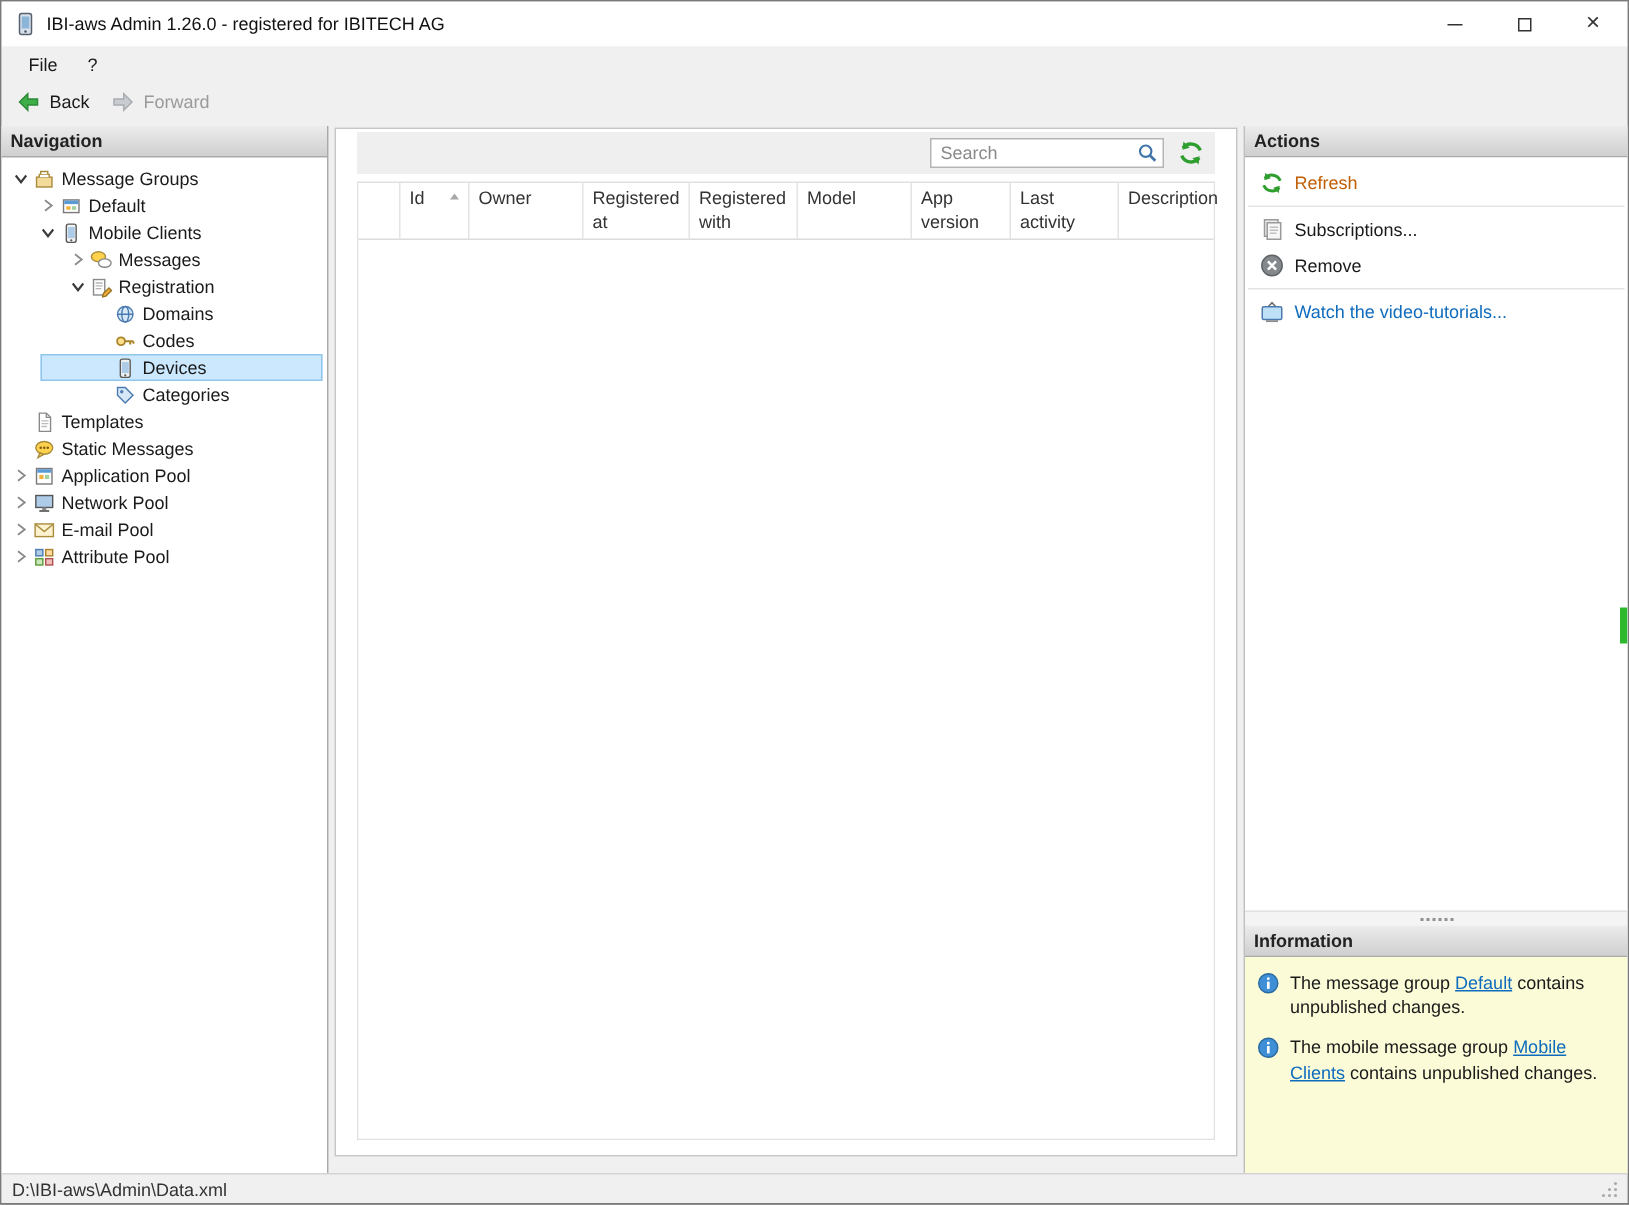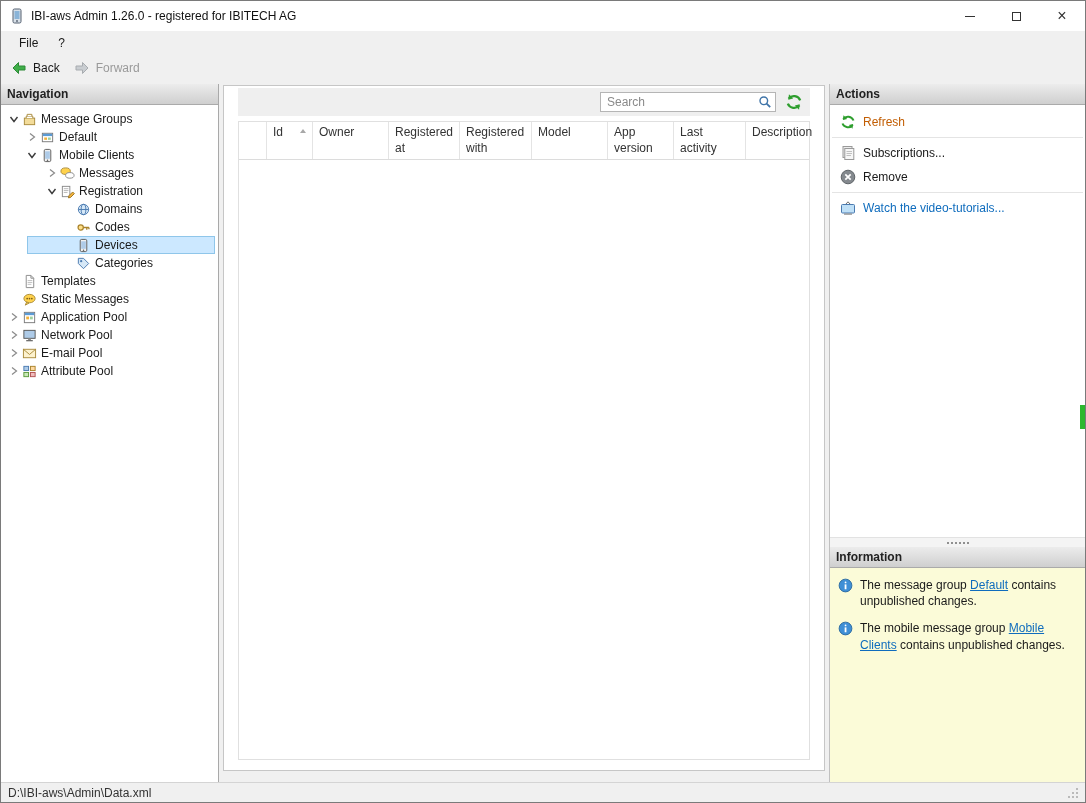--- a/index.html
+++ b/index.html
@@ -42,7 +42,7 @@
   .card-header{display:flex;align-items:center;gap:14px;padding:11px 20px 8px 20px;}
   .card-title{font-size:17px;color:#222;}
   .search-row{margin:2px 14px 0 14px;background:#efefef;display:flex;align-items:center;justify-content:flex-end;gap:9px;padding:4px 7px;}
-  .search-box{position:relative;width:176px;}
+  .search-box{position:relative;width:156px;}
   .search-input{width:100%;height:20px;border:1px solid #b5b5b5;padding:0 22px 0 6px;font:12px "Liberation Sans",sans-serif;color:#333;background:#fff;outline:none;}
   .search-input::placeholder{color:#8a8a8a;}
   .mag{position:absolute;right:3px;top:2px;width:16px;height:16px;}

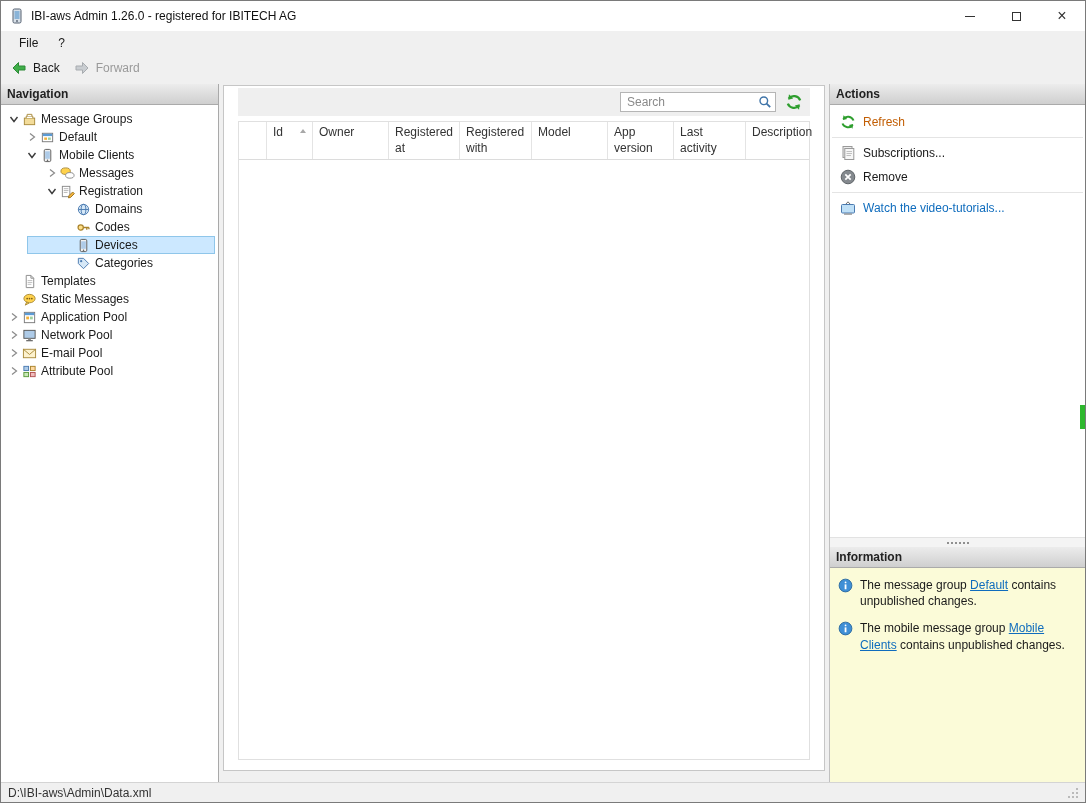--- a/index.html
+++ b/index.html
@@ -67,7 +67,7 @@
   .right-fill{flex:1;background:#fff;}
   .splitter{height:10px;background:#f4f4f4;border-top:1px solid #e2e2e2;display:flex;align-items:center;justify-content:center;}
   .splitter-dots{width:22px;border-top:2px dotted #909090;}
-  .info-area{height:214px;background:#fbfbd8;padding:9px 8px;display:flex;flex-direction:column;gap:11px;flex:0 0 auto;}
+  .info-area{height:144px;background:#fbfbd8;padding:9px 8px;display:flex;flex-direction:column;gap:11px;flex:0 0 auto;}
   .info-item{display:flex;gap:7px;align-items:flex-start;}
   .iicon{width:15px;height:15px;flex:0 0 auto;margin-top:1px;}
   .info-text{margin:0;line-height:1.35;color:#1a1a1a;width:212px;}

